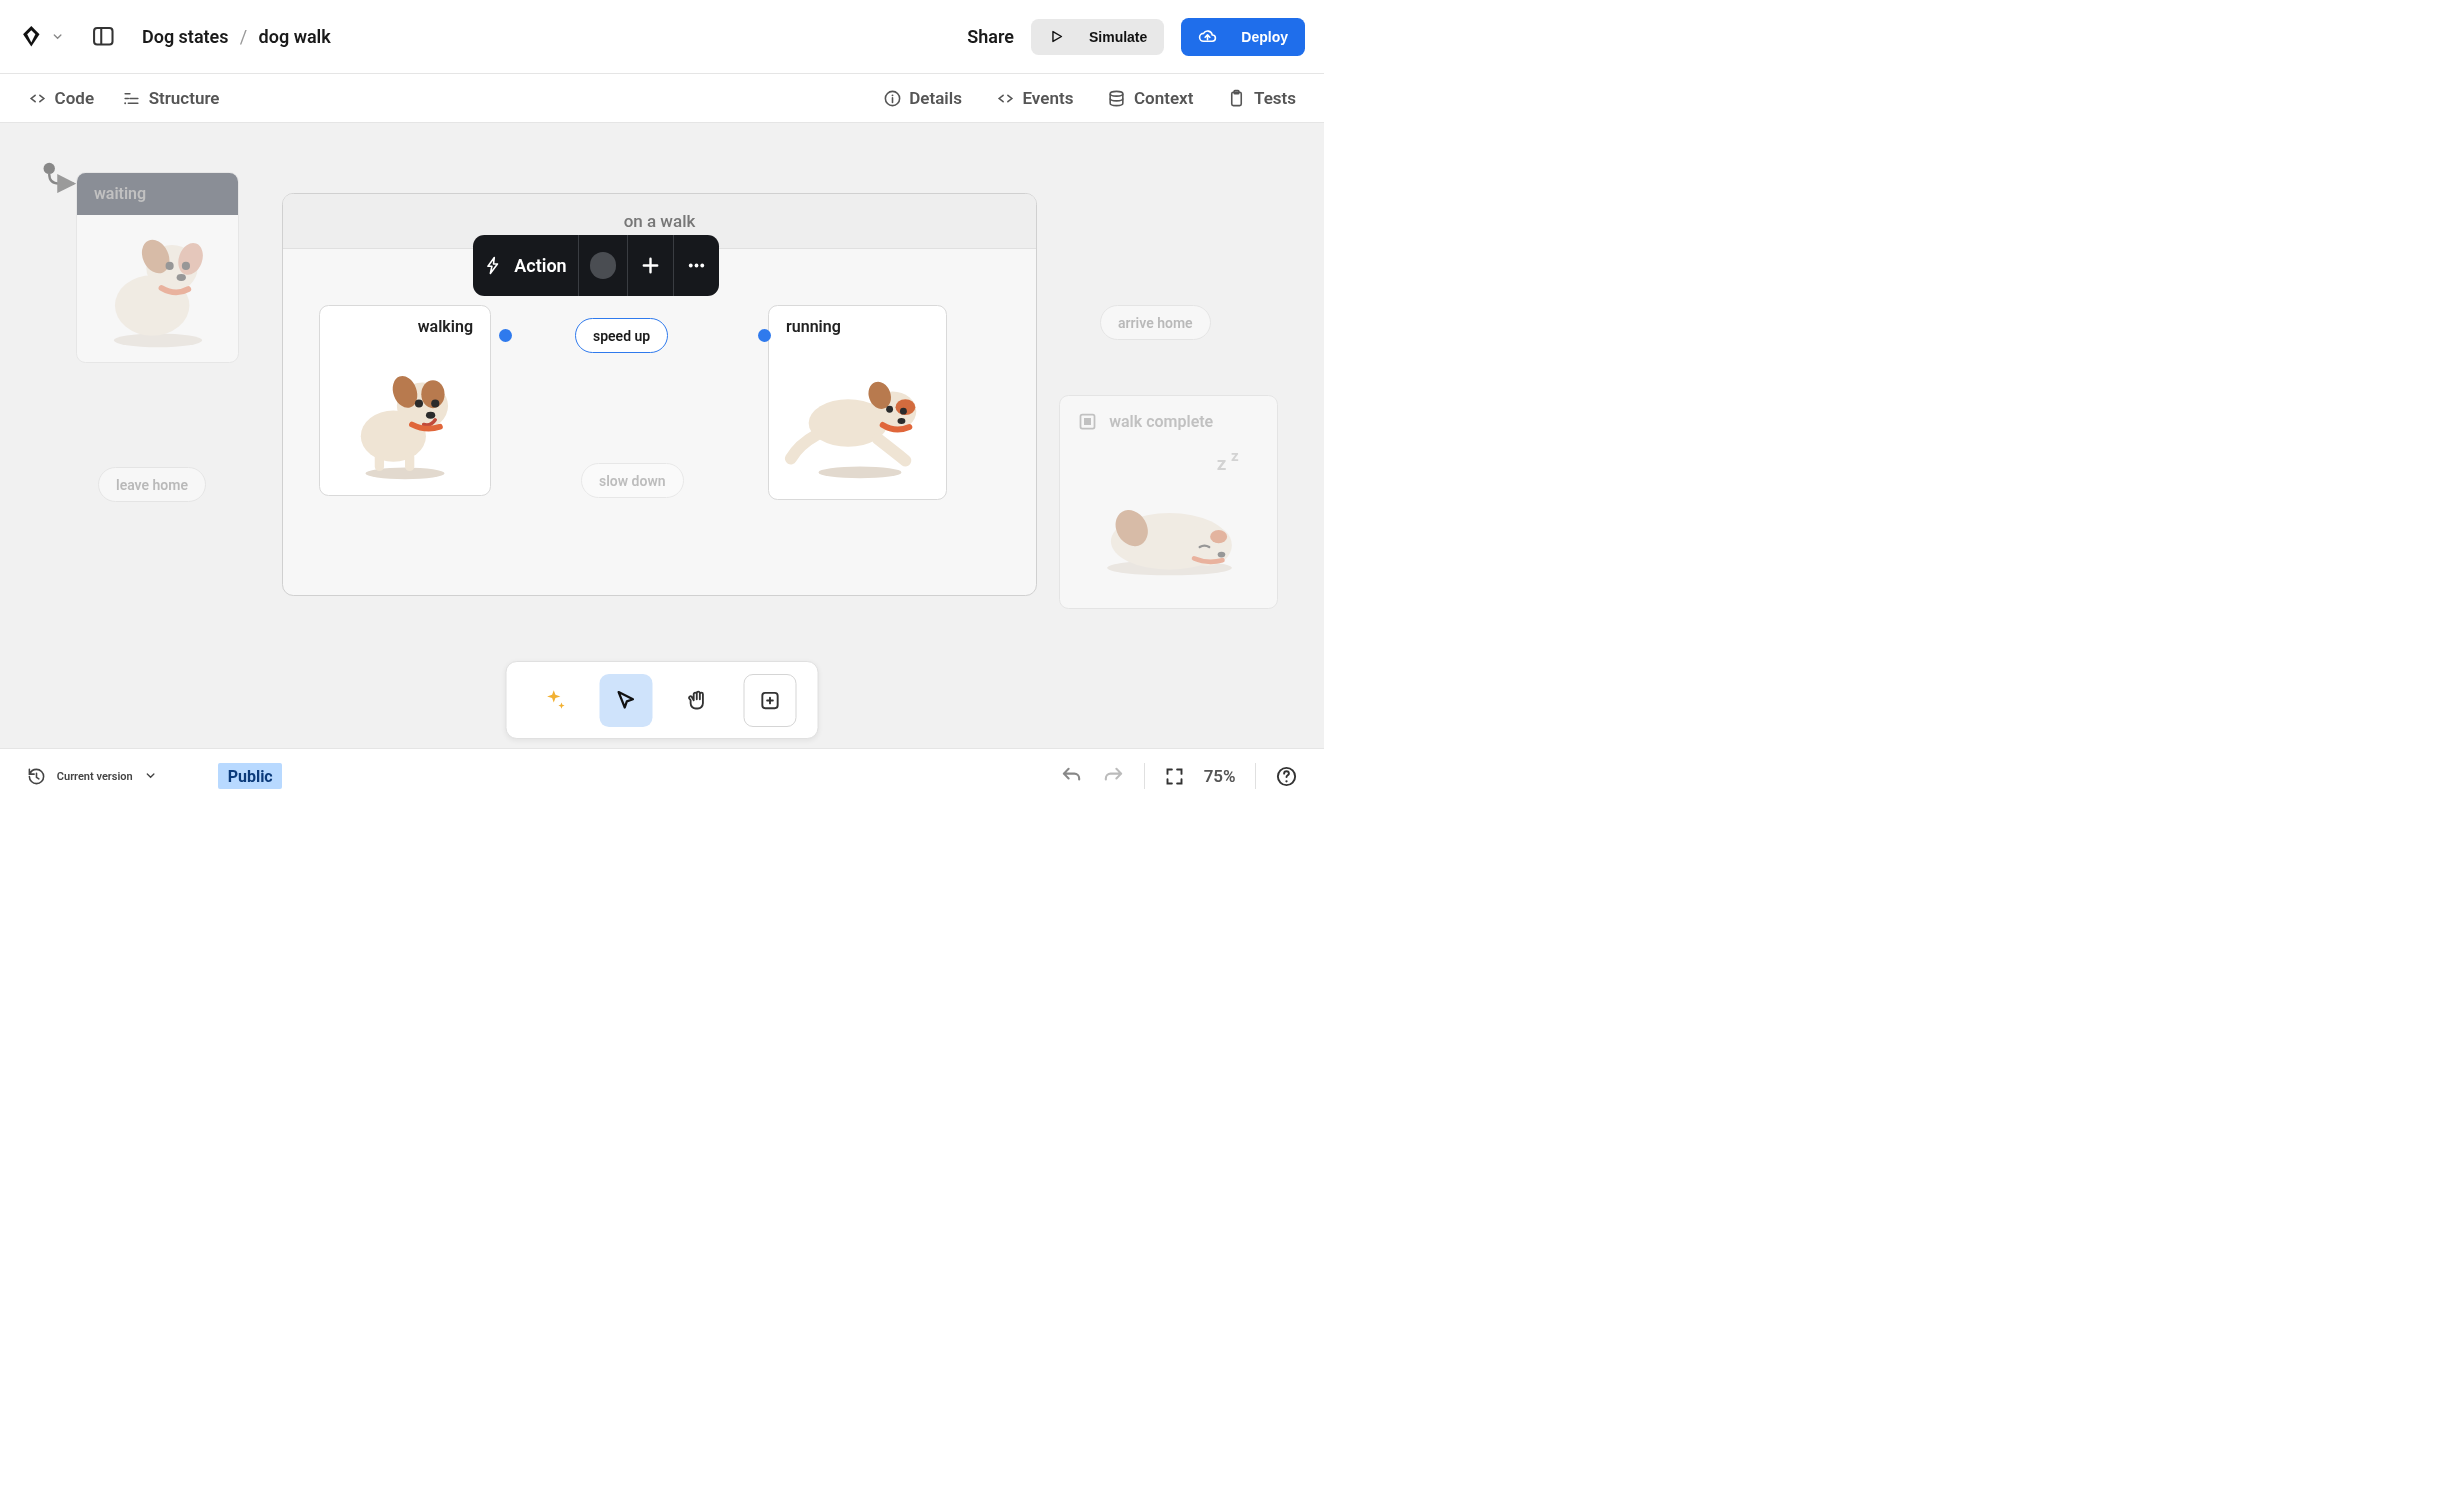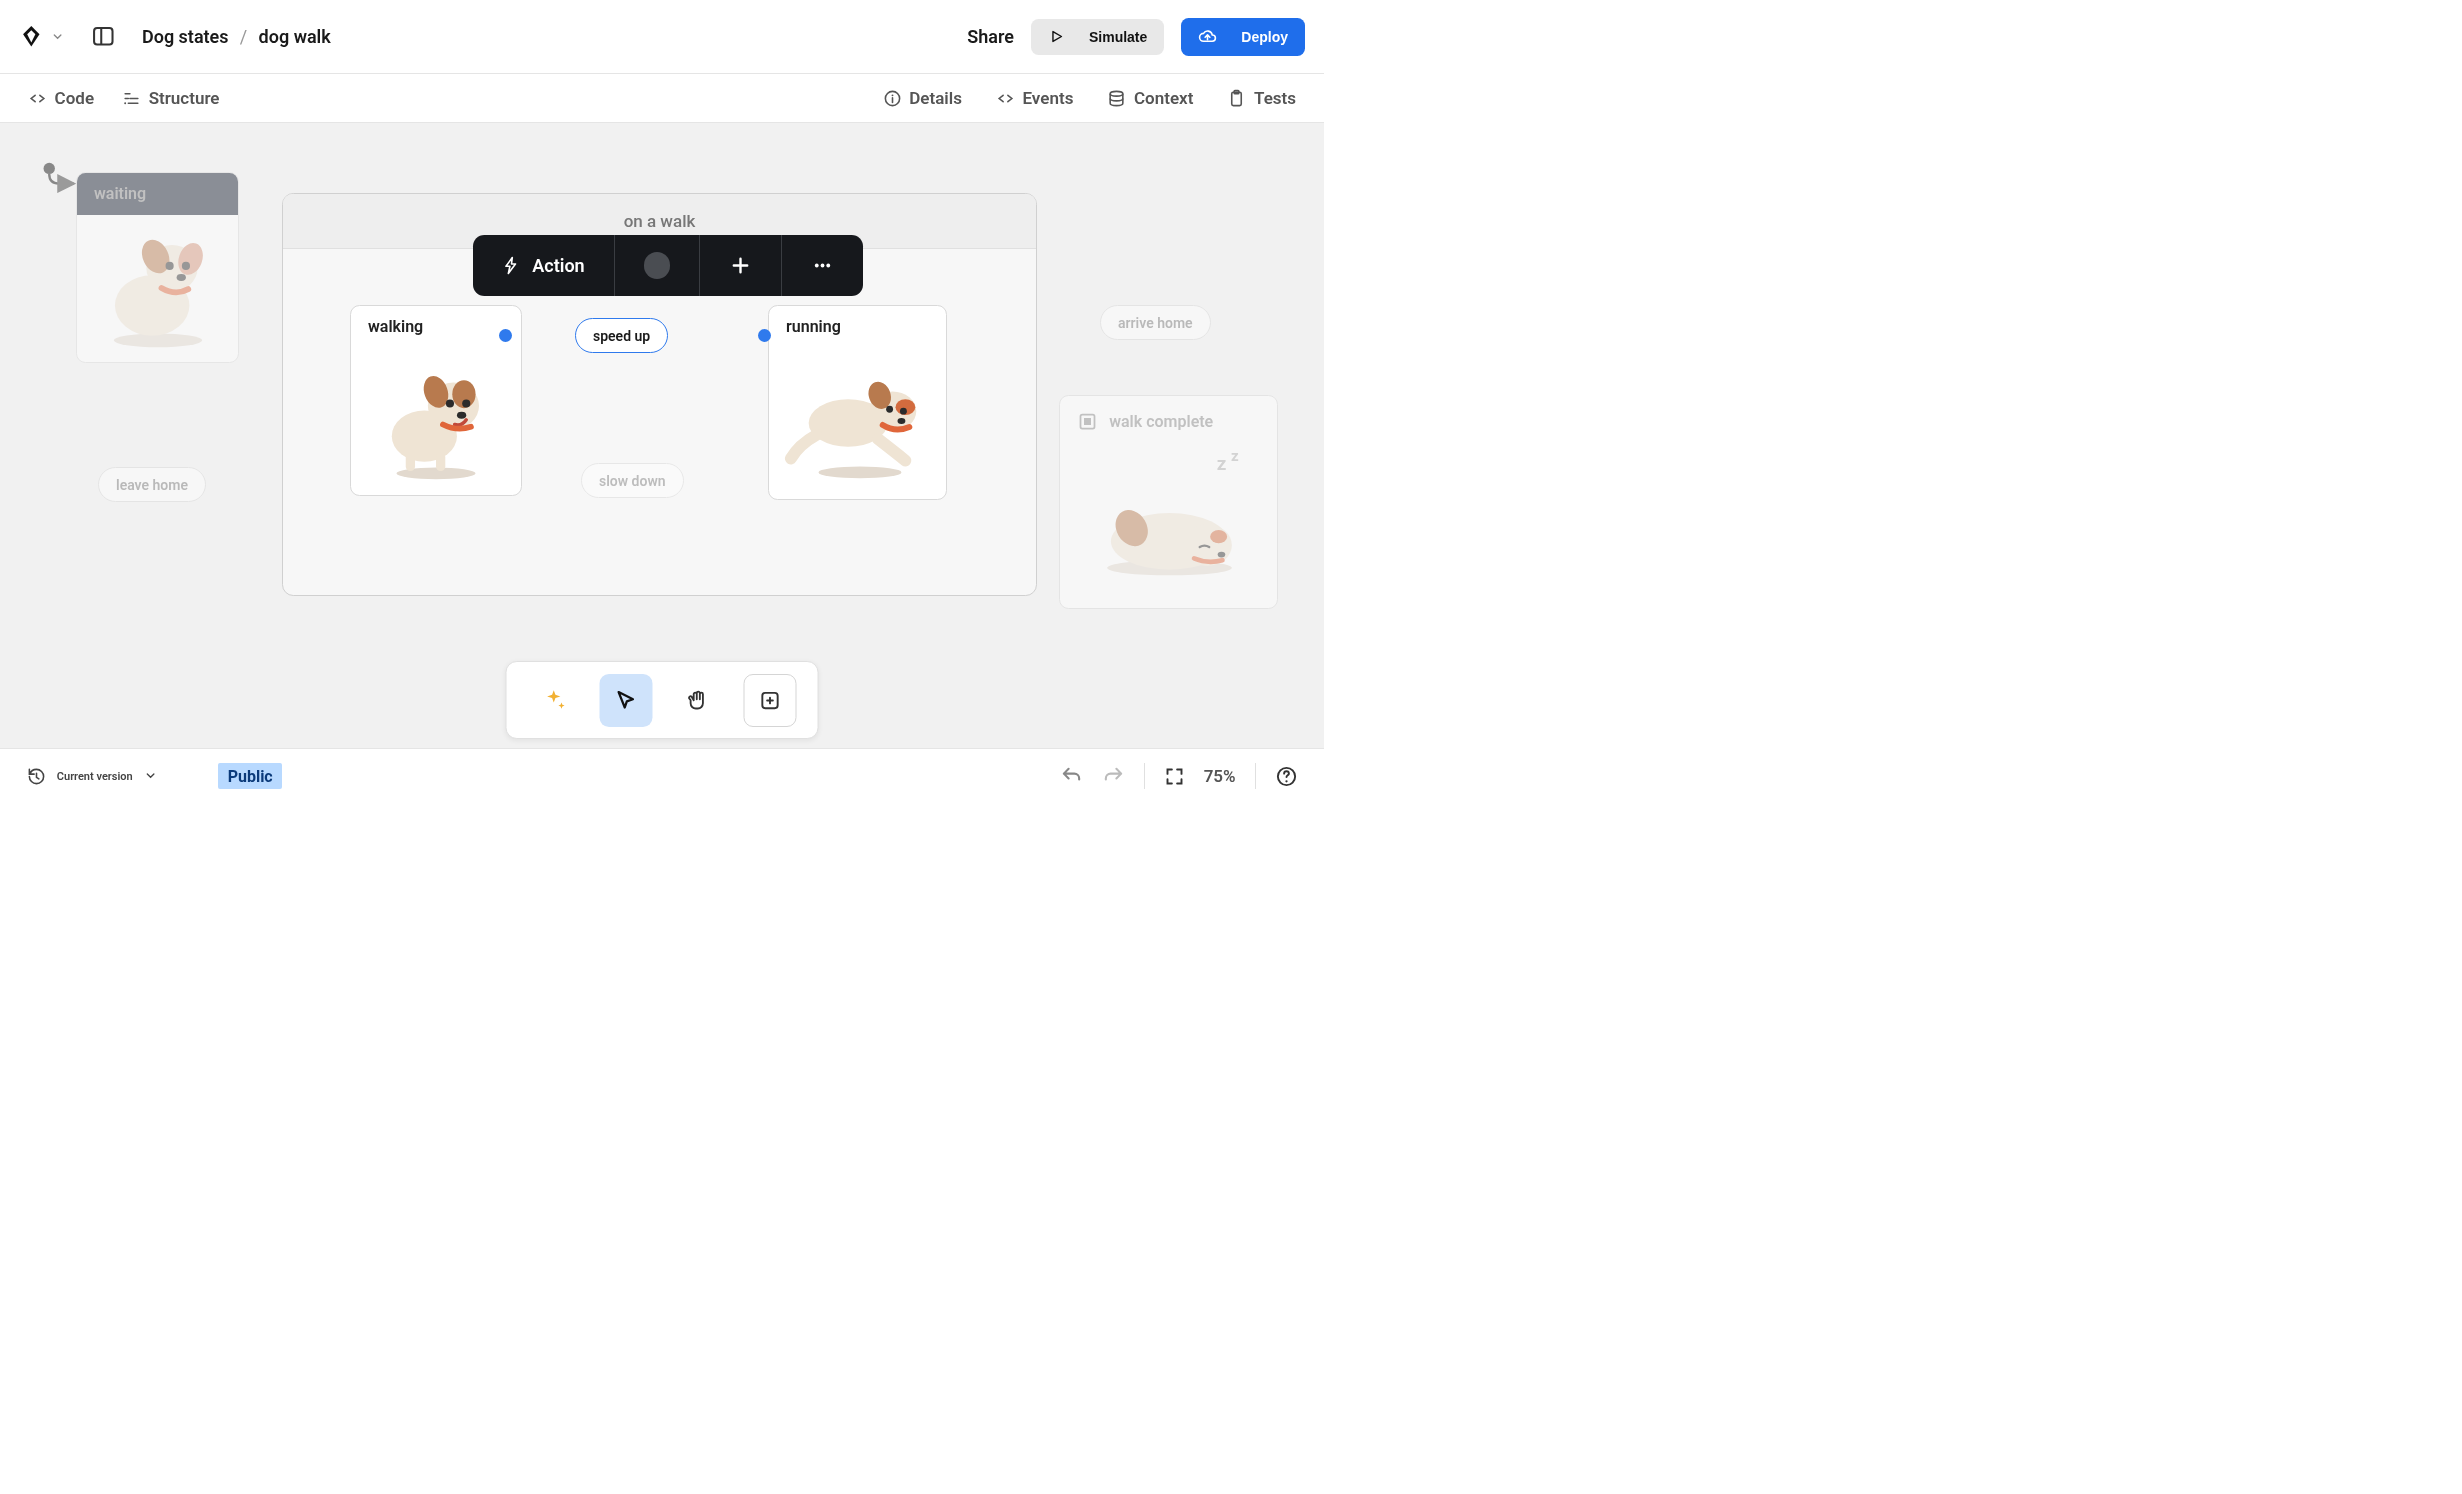--- a/index.html
+++ b/index.html
@@ -120,7 +120,7 @@
 }
 .action-bar .seg {
   display: flex; align-items: center; gap: 11.3px;
-  padding: 0 29px; height: 100%;
+  padding: 0 11px; height: 100%;
   border-right: 0.9px solid #3a3d42;
 }
 .action-bar .seg:last-child { border-right: none; }

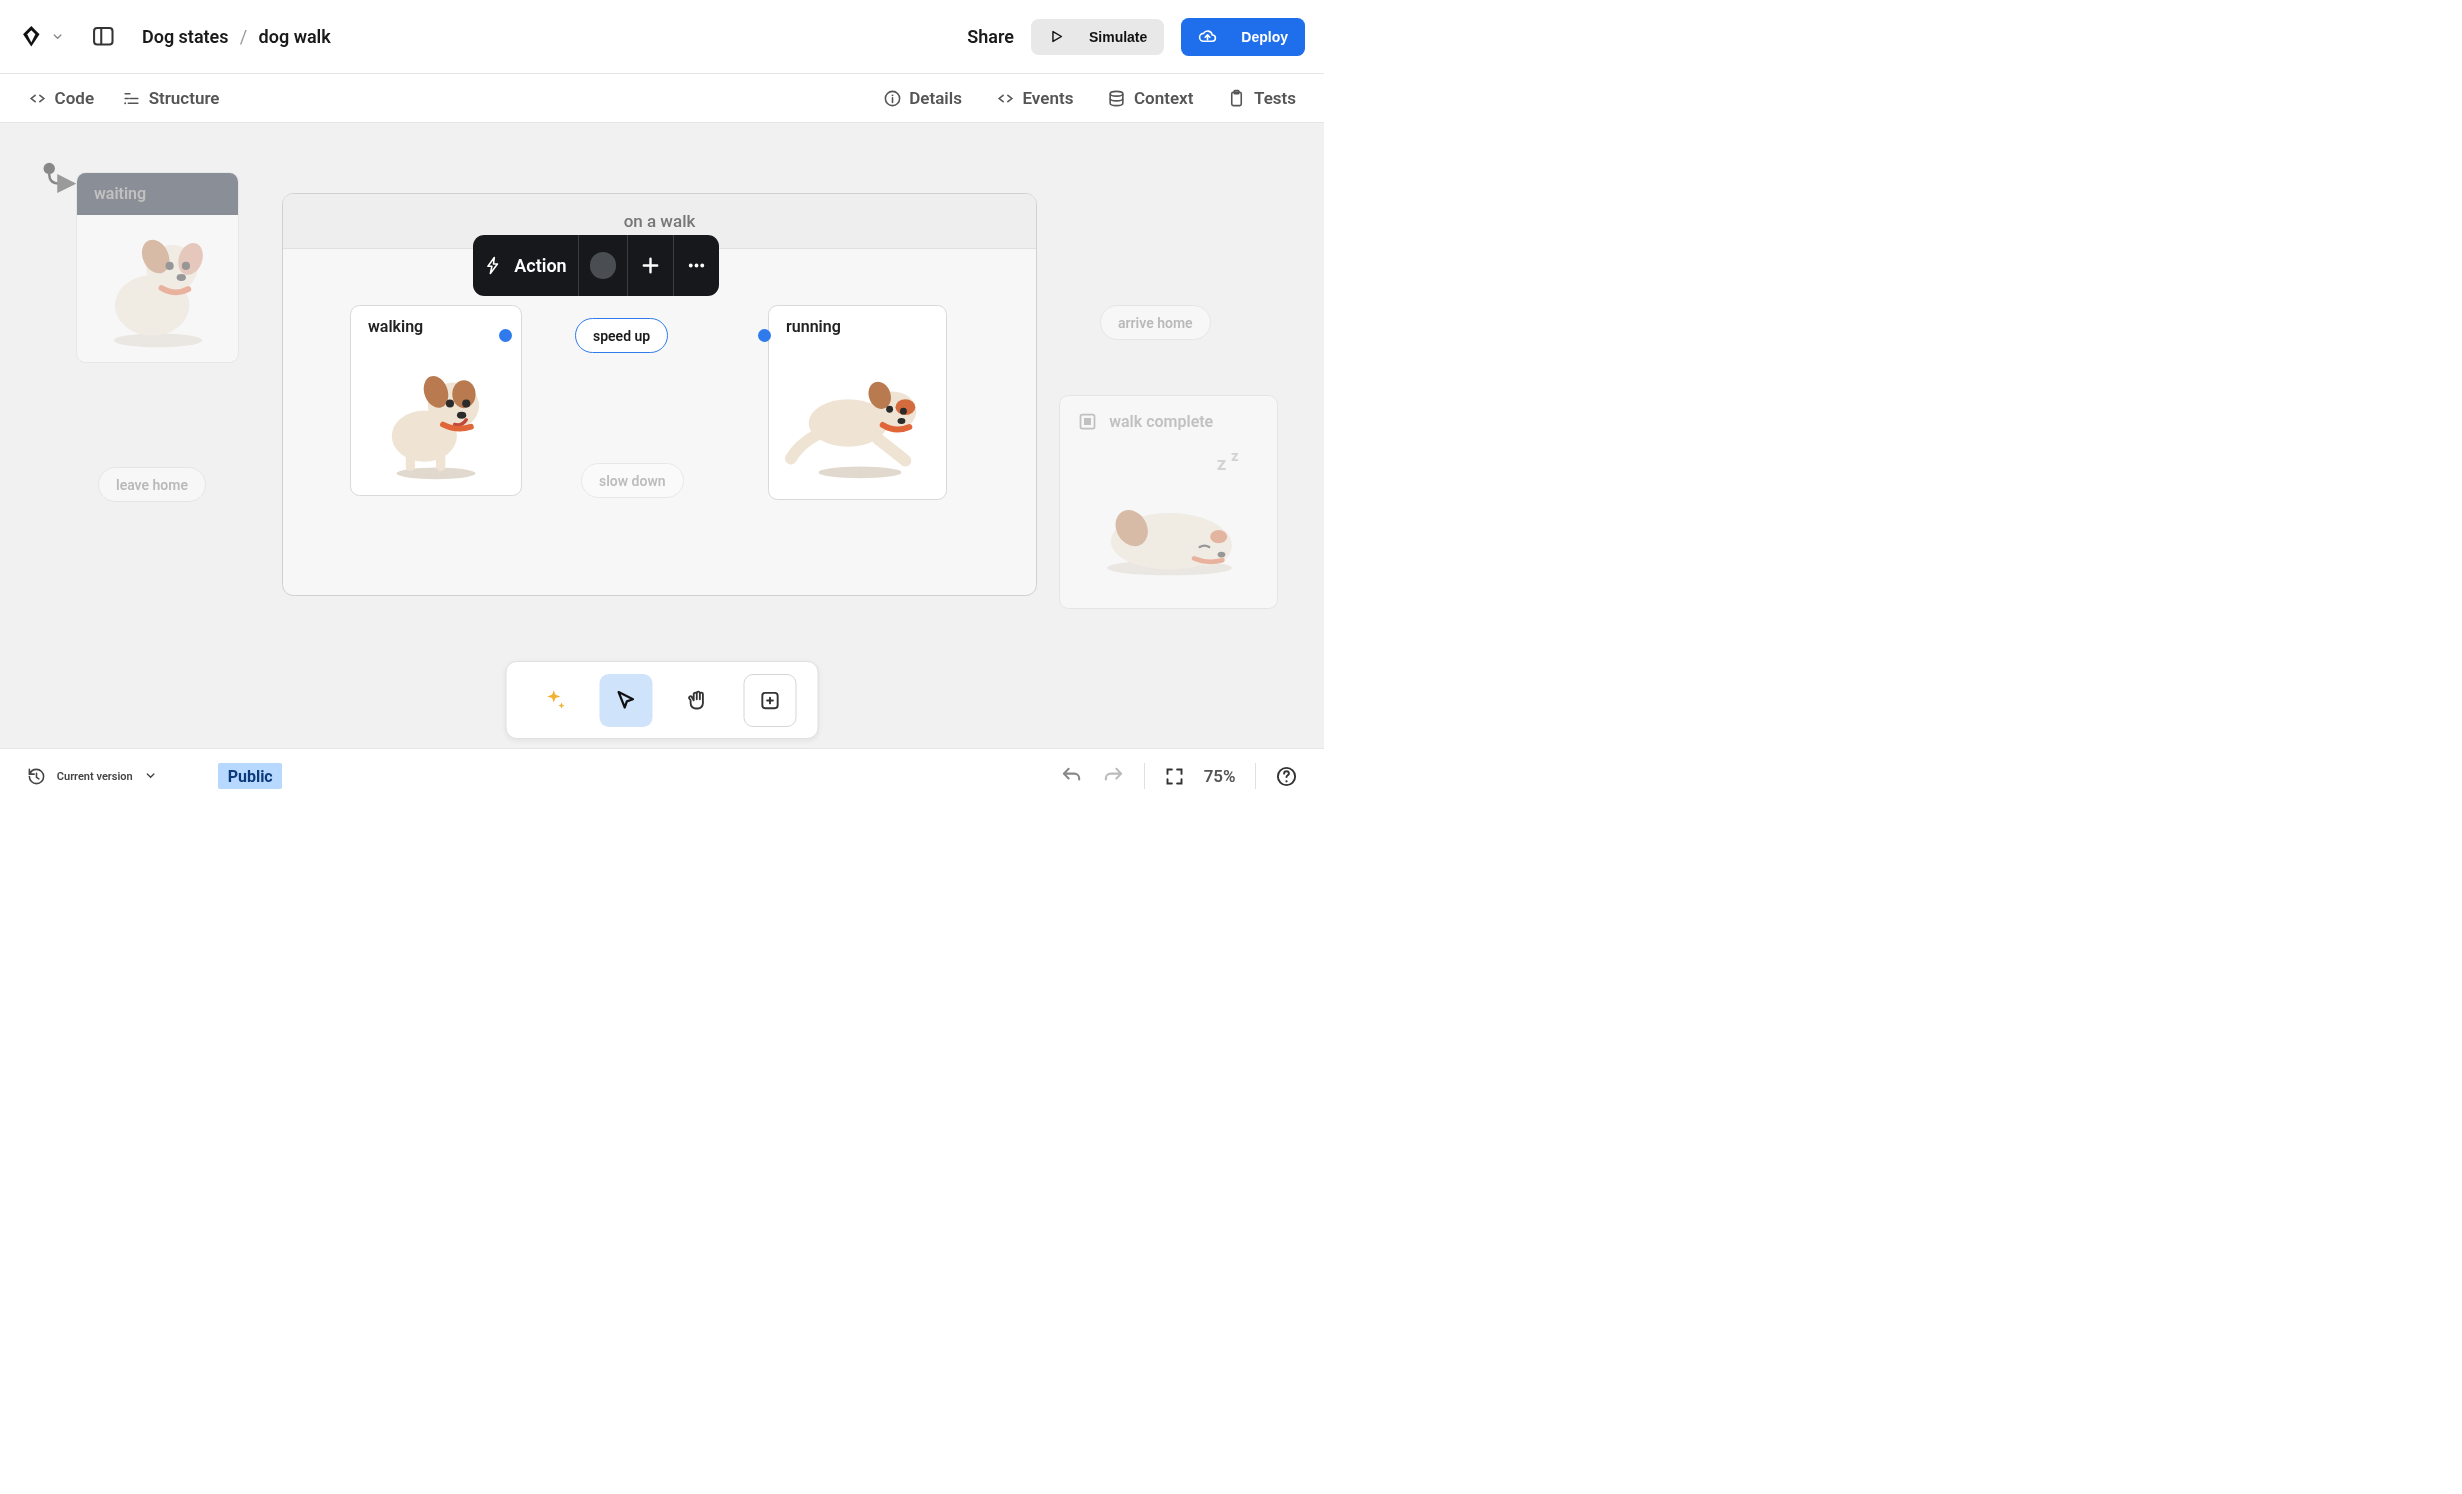--- a/index.html
+++ b/index.html
@@ -326,7 +326,7 @@
     <div class="compound-header">on a walk</div>
   </div>
 
-  <div class="state-card" style="left:350px; top:182px; width:172px;">
+  <div class="state-card" style="left:319px; top:182px; width:172px;text-align:right;">
     <div class="state-header">walking</div>
     <div class="state-body">
       <svg class="dog-svg" viewBox="0 0 120 110">

